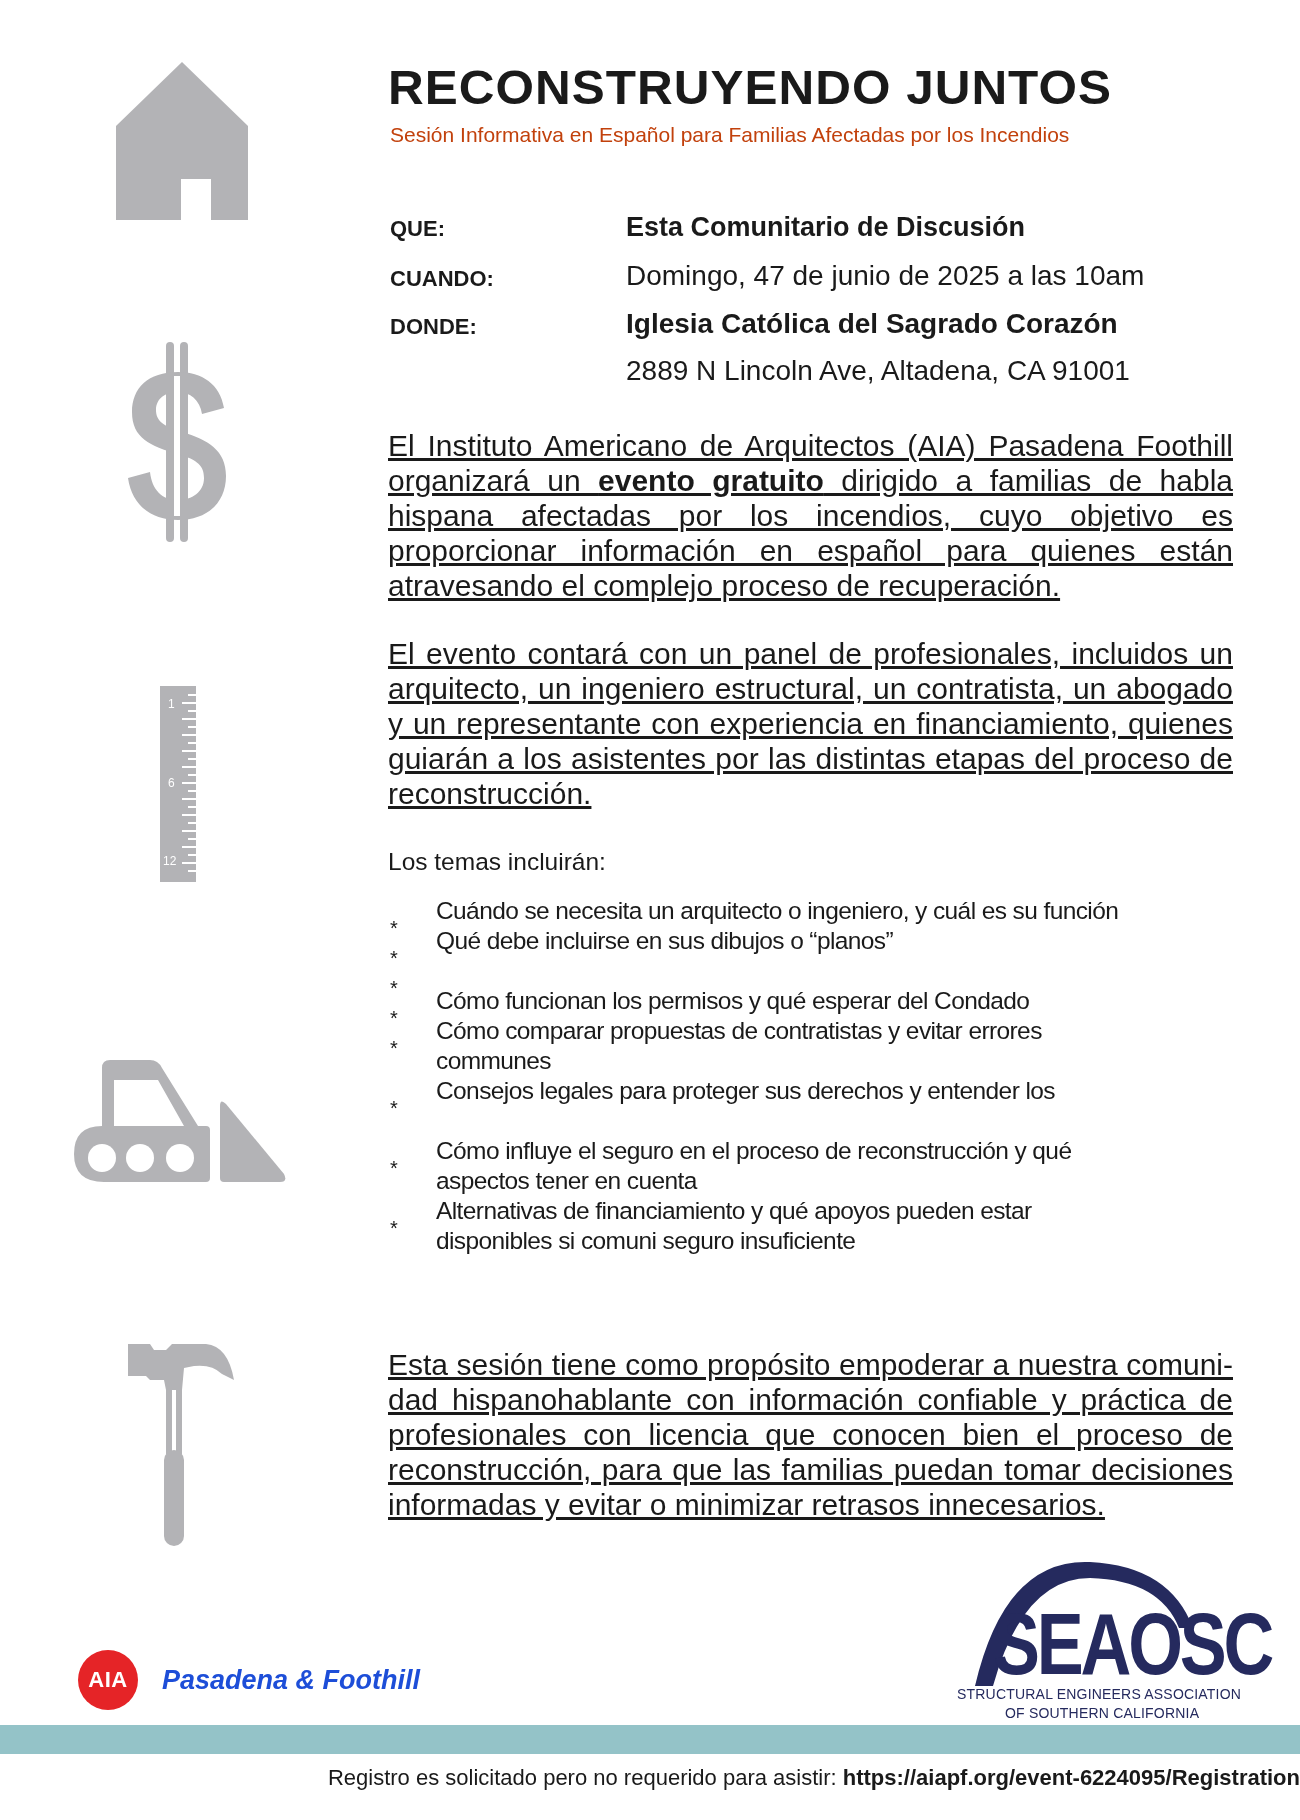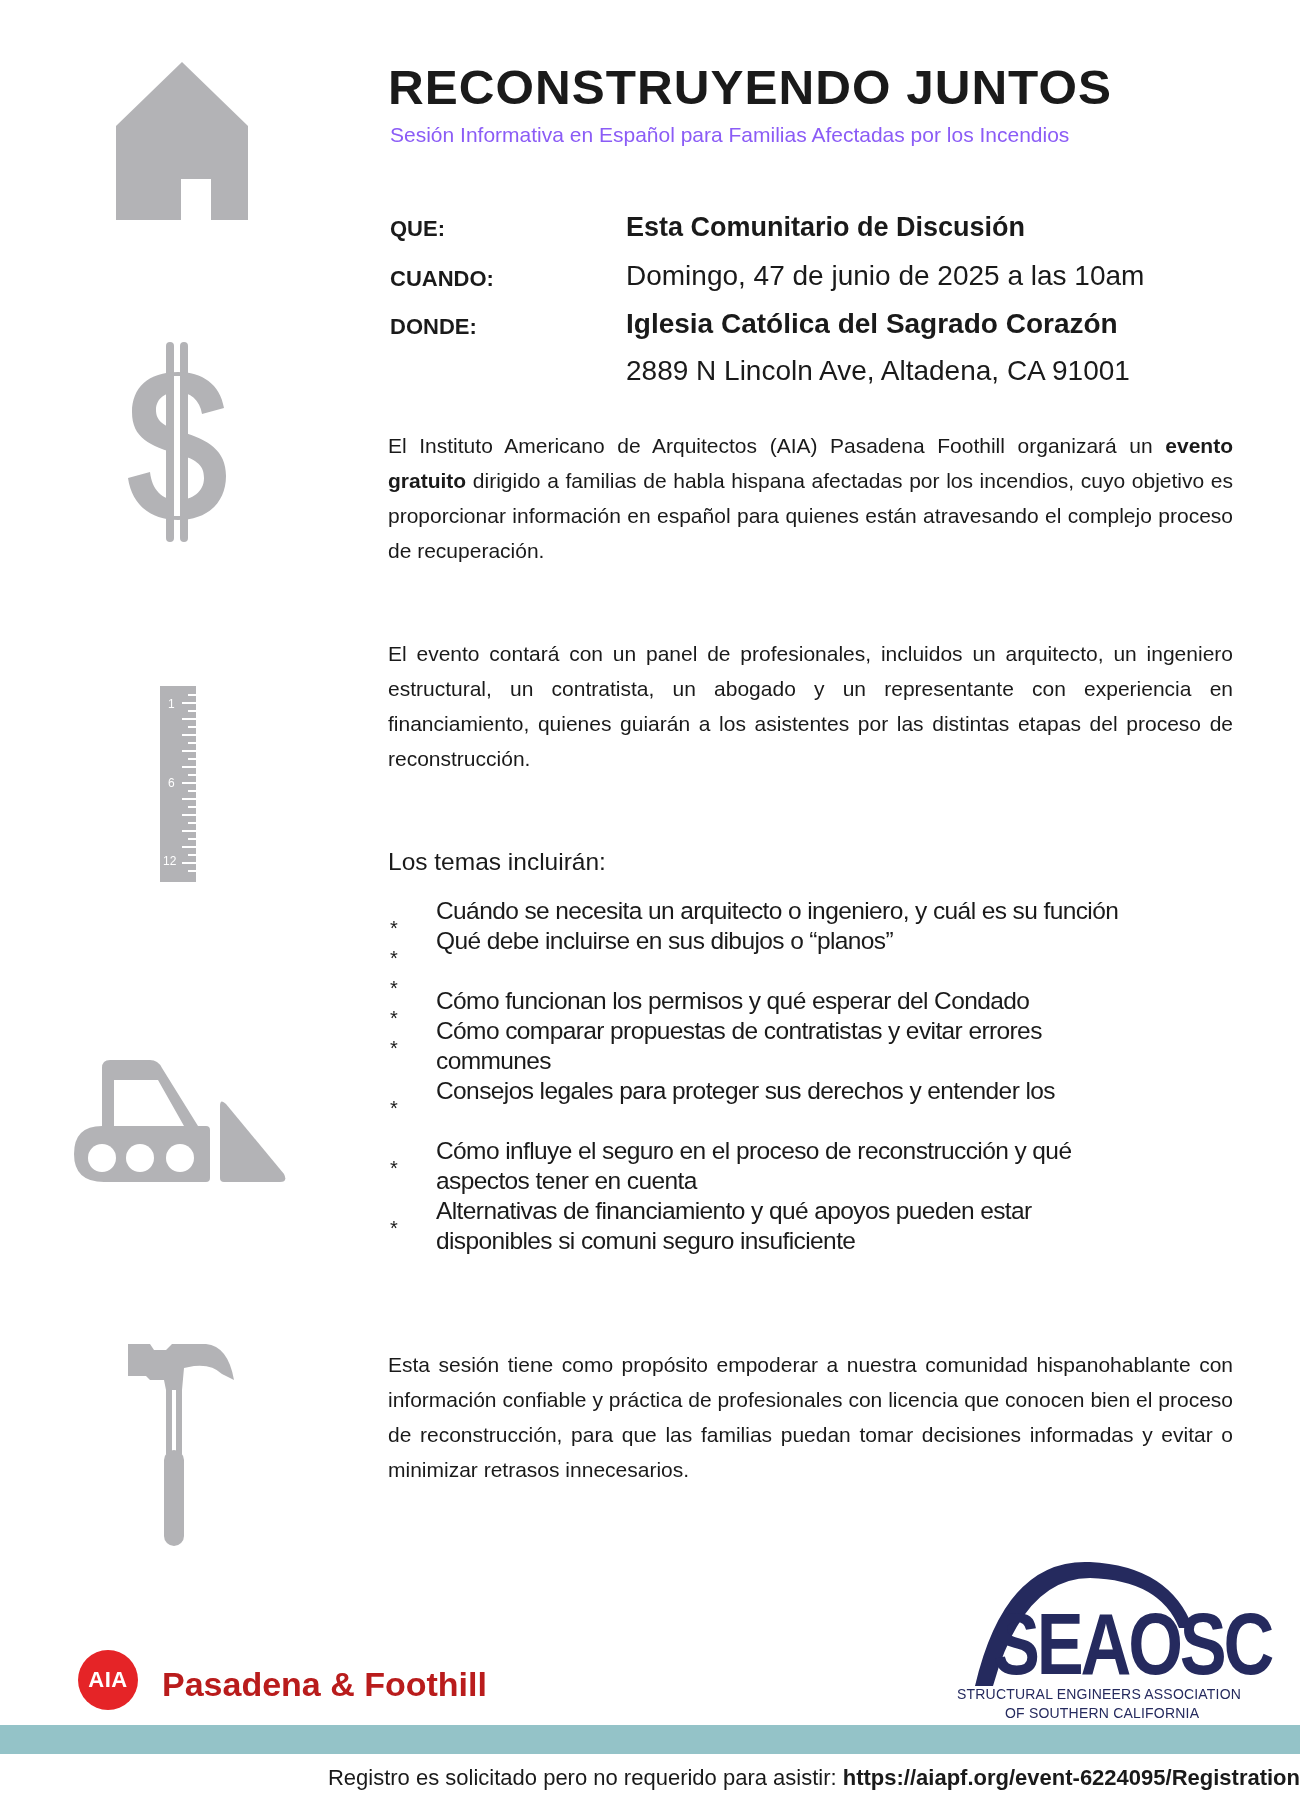--- a/index.html
+++ b/index.html
@@ -16,7 +16,7 @@
   }
   #page-subtitle {
     position: absolute; left: 390px; top: 123px; width: 850px;
-    font-size: 21px; color: #8b5cf6; white-space: nowrap;
+    font-size: 21px; color: #c2410c; white-space: nowrap;
   }
 
   .info-row { position: absolute; left: 390px; width: 860px; height: 40px; }

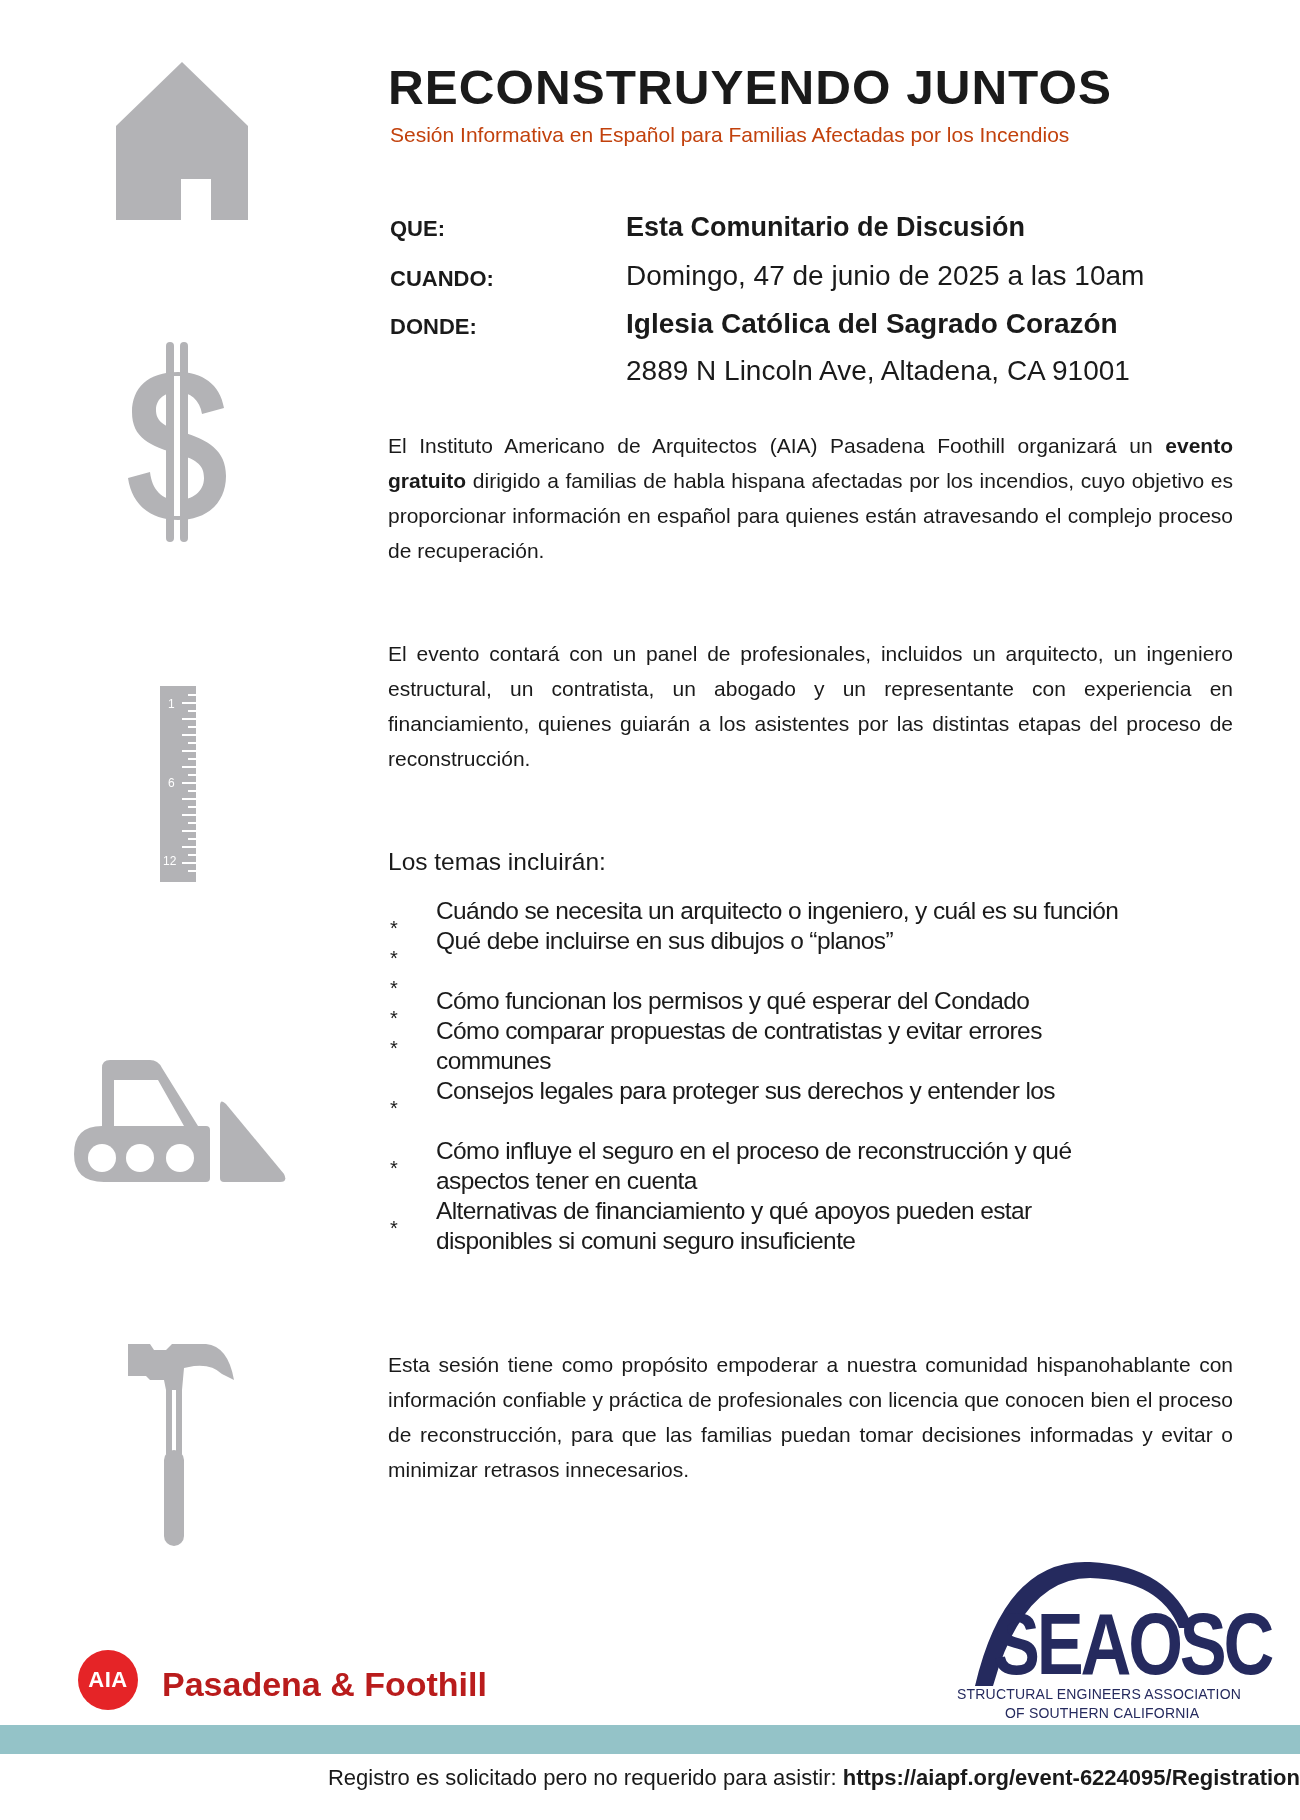--- a/index.html
+++ b/index.html
@@ -26,7 +26,7 @@
 
   .para {
     position: absolute; left: 388px; width: 845px;
-    font-size: 21px; line-height: 35px; text-align: justify; color: #1a1a1a;
+    font-size: 30px; line-height: 35px; text-align: justify; color: #1a1a1a; text-decoration: underline;
   }
   .para b { font-weight: bold; }
 

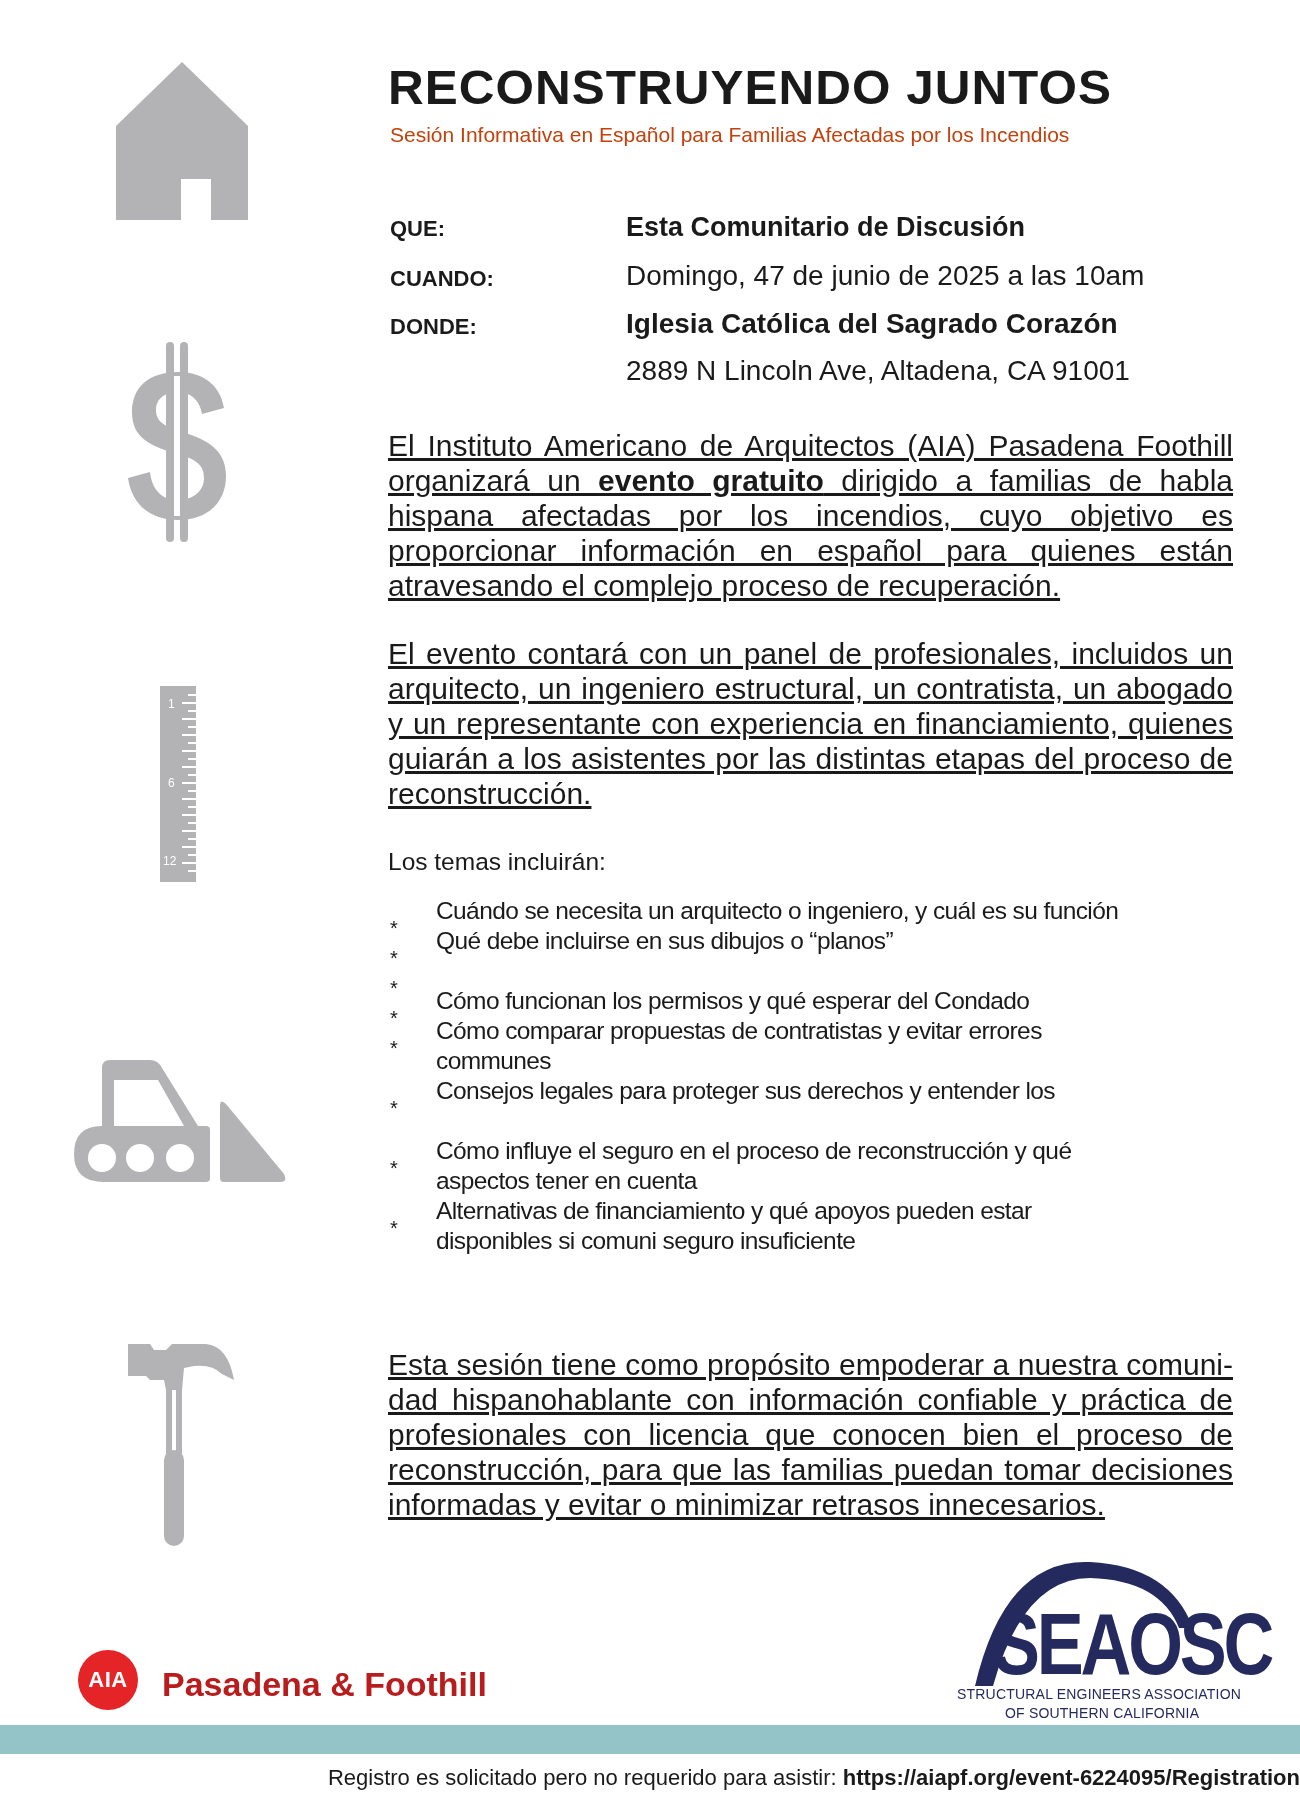--- a/index.html
+++ b/index.html
@@ -41,7 +41,7 @@
     background: #e52427; color: #fff; font-weight: bold; font-size: 22px;
     display: flex; align-items: center; justify-content: center; letter-spacing: 0.5px;
   }
-  #aia-text { position: absolute; left: 84px; top: 15px; font-size: 34px; font-weight: bold; white-space: nowrap; color: #b91c1c; }
+  #aia-text { position: absolute; left: 84px; top: 15px; font-size: 27px; font-weight: bold; white-space: nowrap; color: #1d4ed8; font-style: italic; }
 
   #seaosc-logo { position: absolute; left: 955px; top: 1558px; width: 300px; height: 170px; }
   #seaosc-name {

